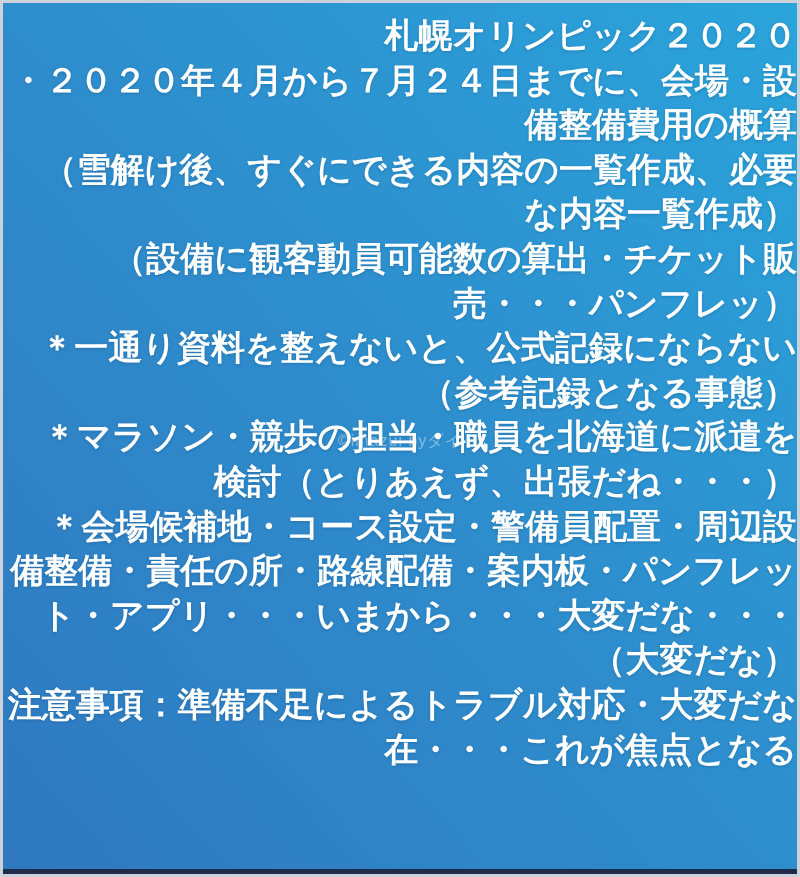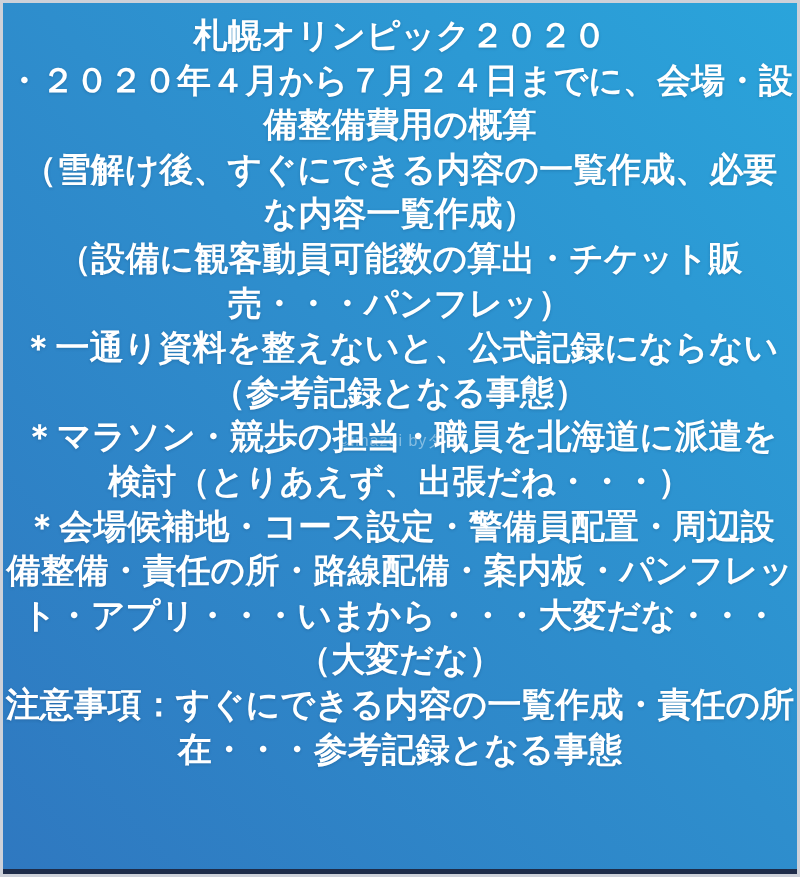--- a/index.html
+++ b/index.html
@@ -48,6 +48,7 @@
   }
   .line {
     white-space: nowrap;
+    text-align: right;
   }
   .bottom-bar {
     position: absolute;

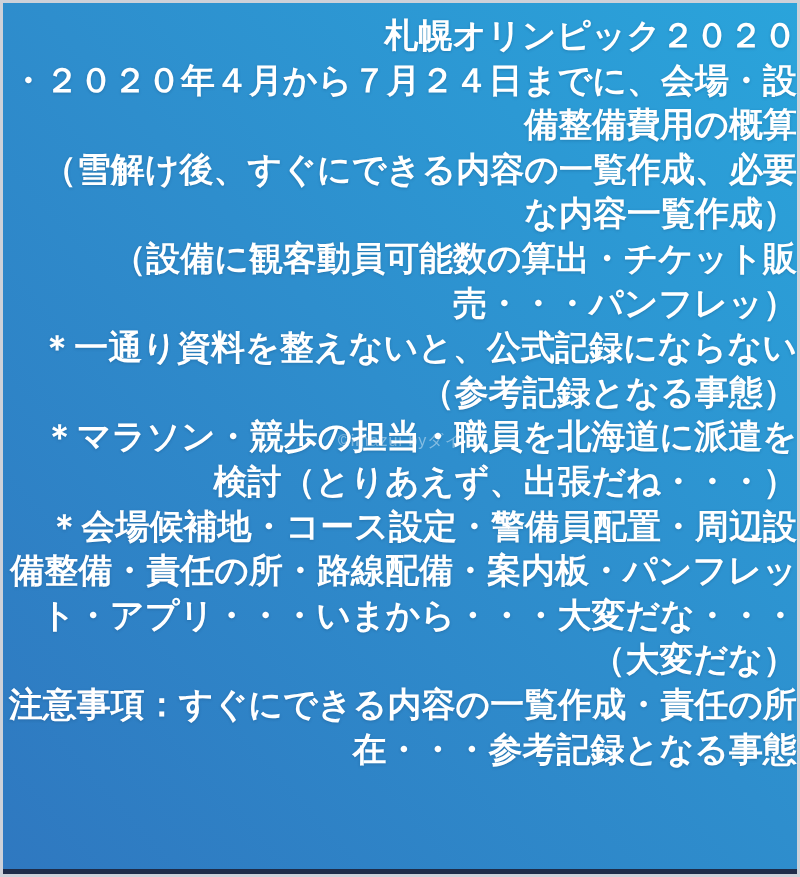--- a/index.html
+++ b/index.html
@@ -83,7 +83,7 @@
     <div class="line">備整備・責任の所・路線配備・案内板・パンフレッ</div>
     <div class="line">ト・アプリ・・・いまから・・・大変だな・・・</div>
     <div class="line">（大変だな）</div>
-    <div class="line">注意事項：すぐにできる内容の一覧作成・責任の所</div>
+    <div class="line">注意事項：準備不足によるトラブル対応・大変だな</div>
     <div class="line">在・・・参考記録となる事態</div>
   </div>
 

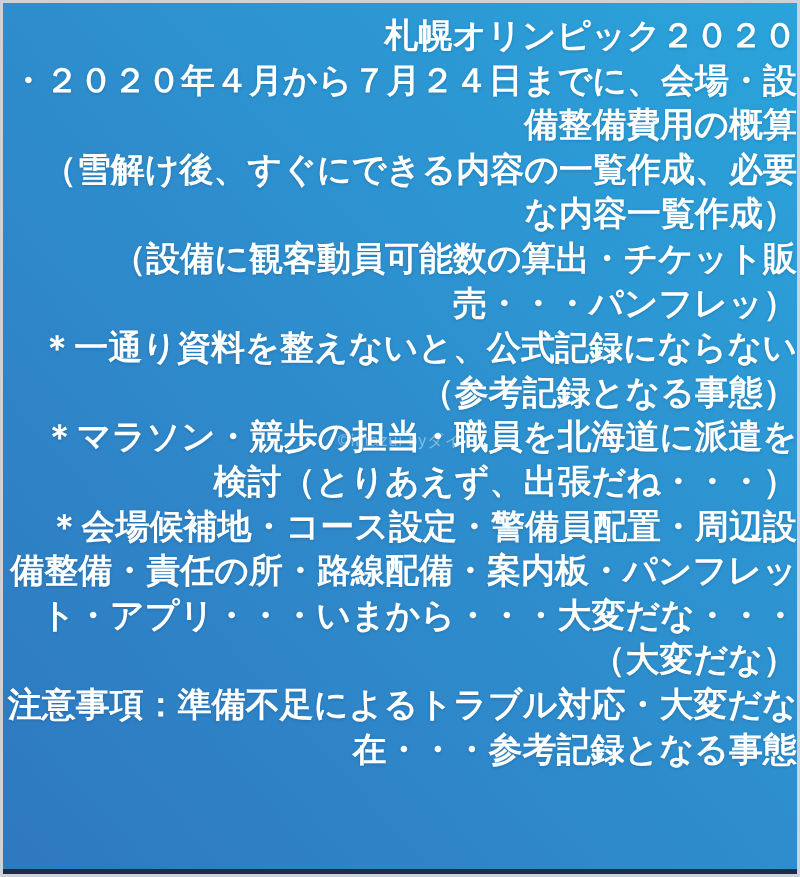--- a/index.html
+++ b/index.html
@@ -84,7 +84,7 @@
     <div class="line">ト・アプリ・・・いまから・・・大変だな・・・</div>
     <div class="line">（大変だな）</div>
     <div class="line">注意事項：準備不足によるトラブル対応・大変だな</div>
-    <div class="line">在・・・参考記録となる事態</div>
+    <div class="line">在・・・これが焦点となる</div>
   </div>
 
   <div class="bottom-bar"></div>

